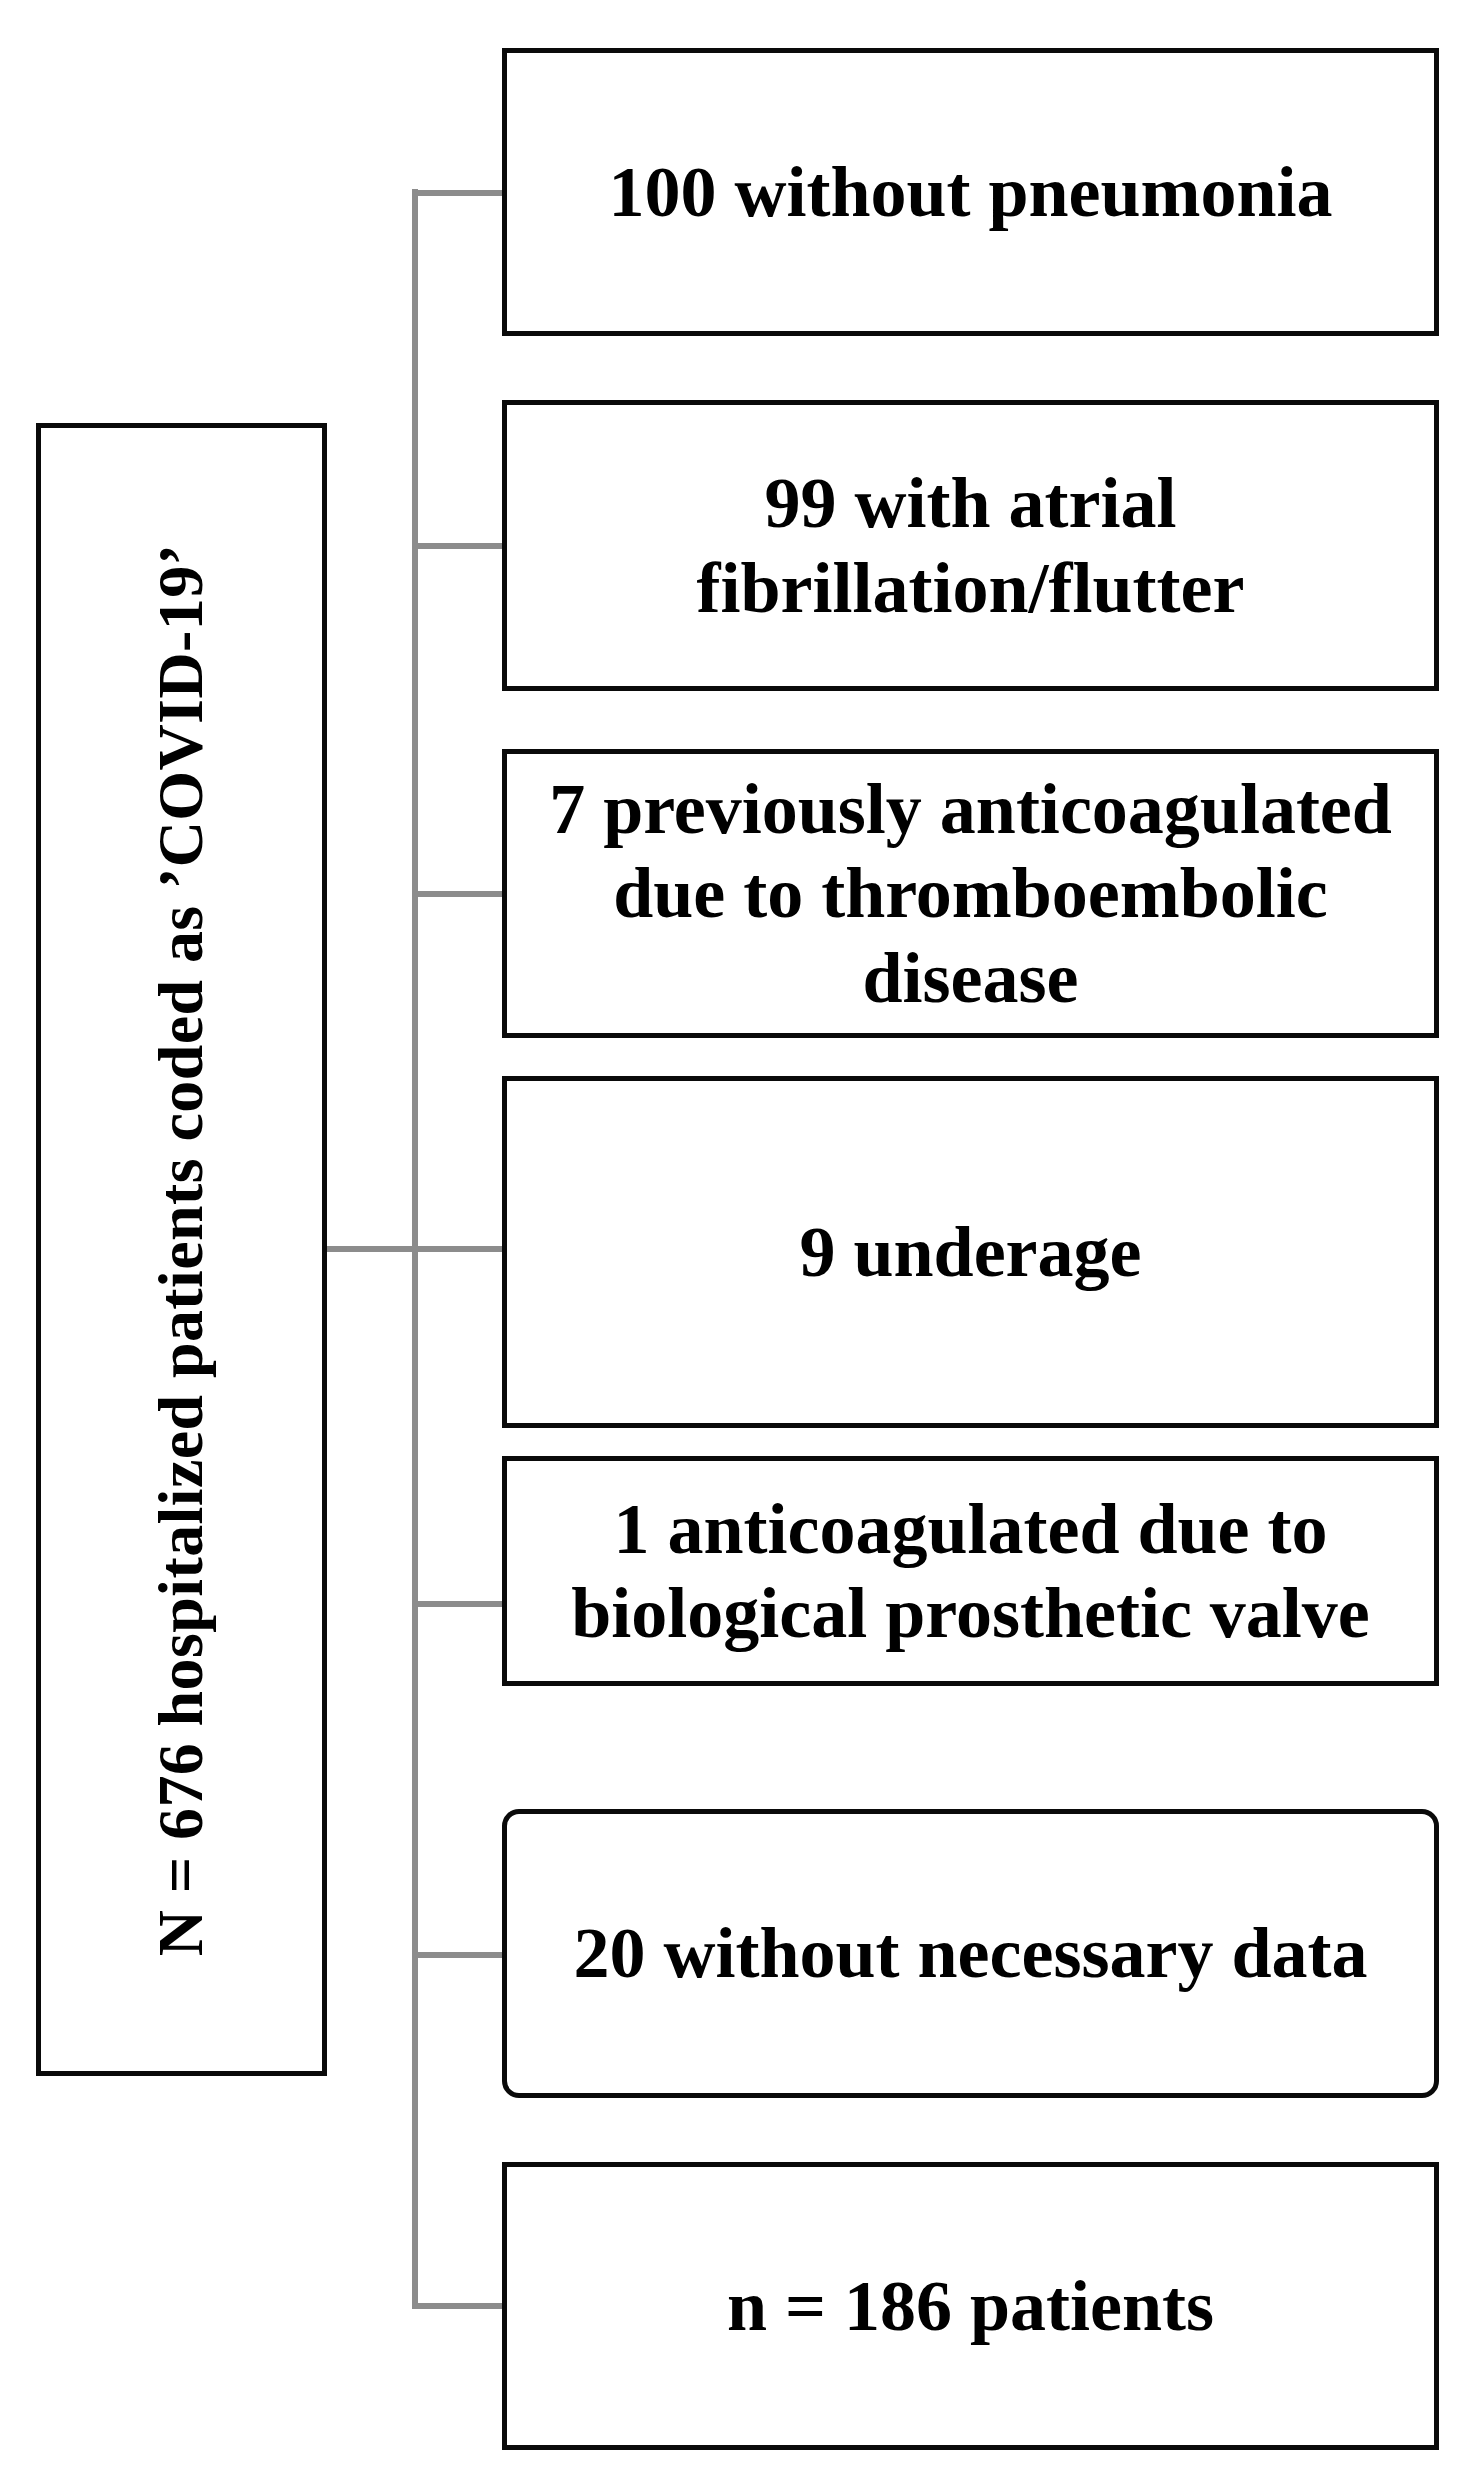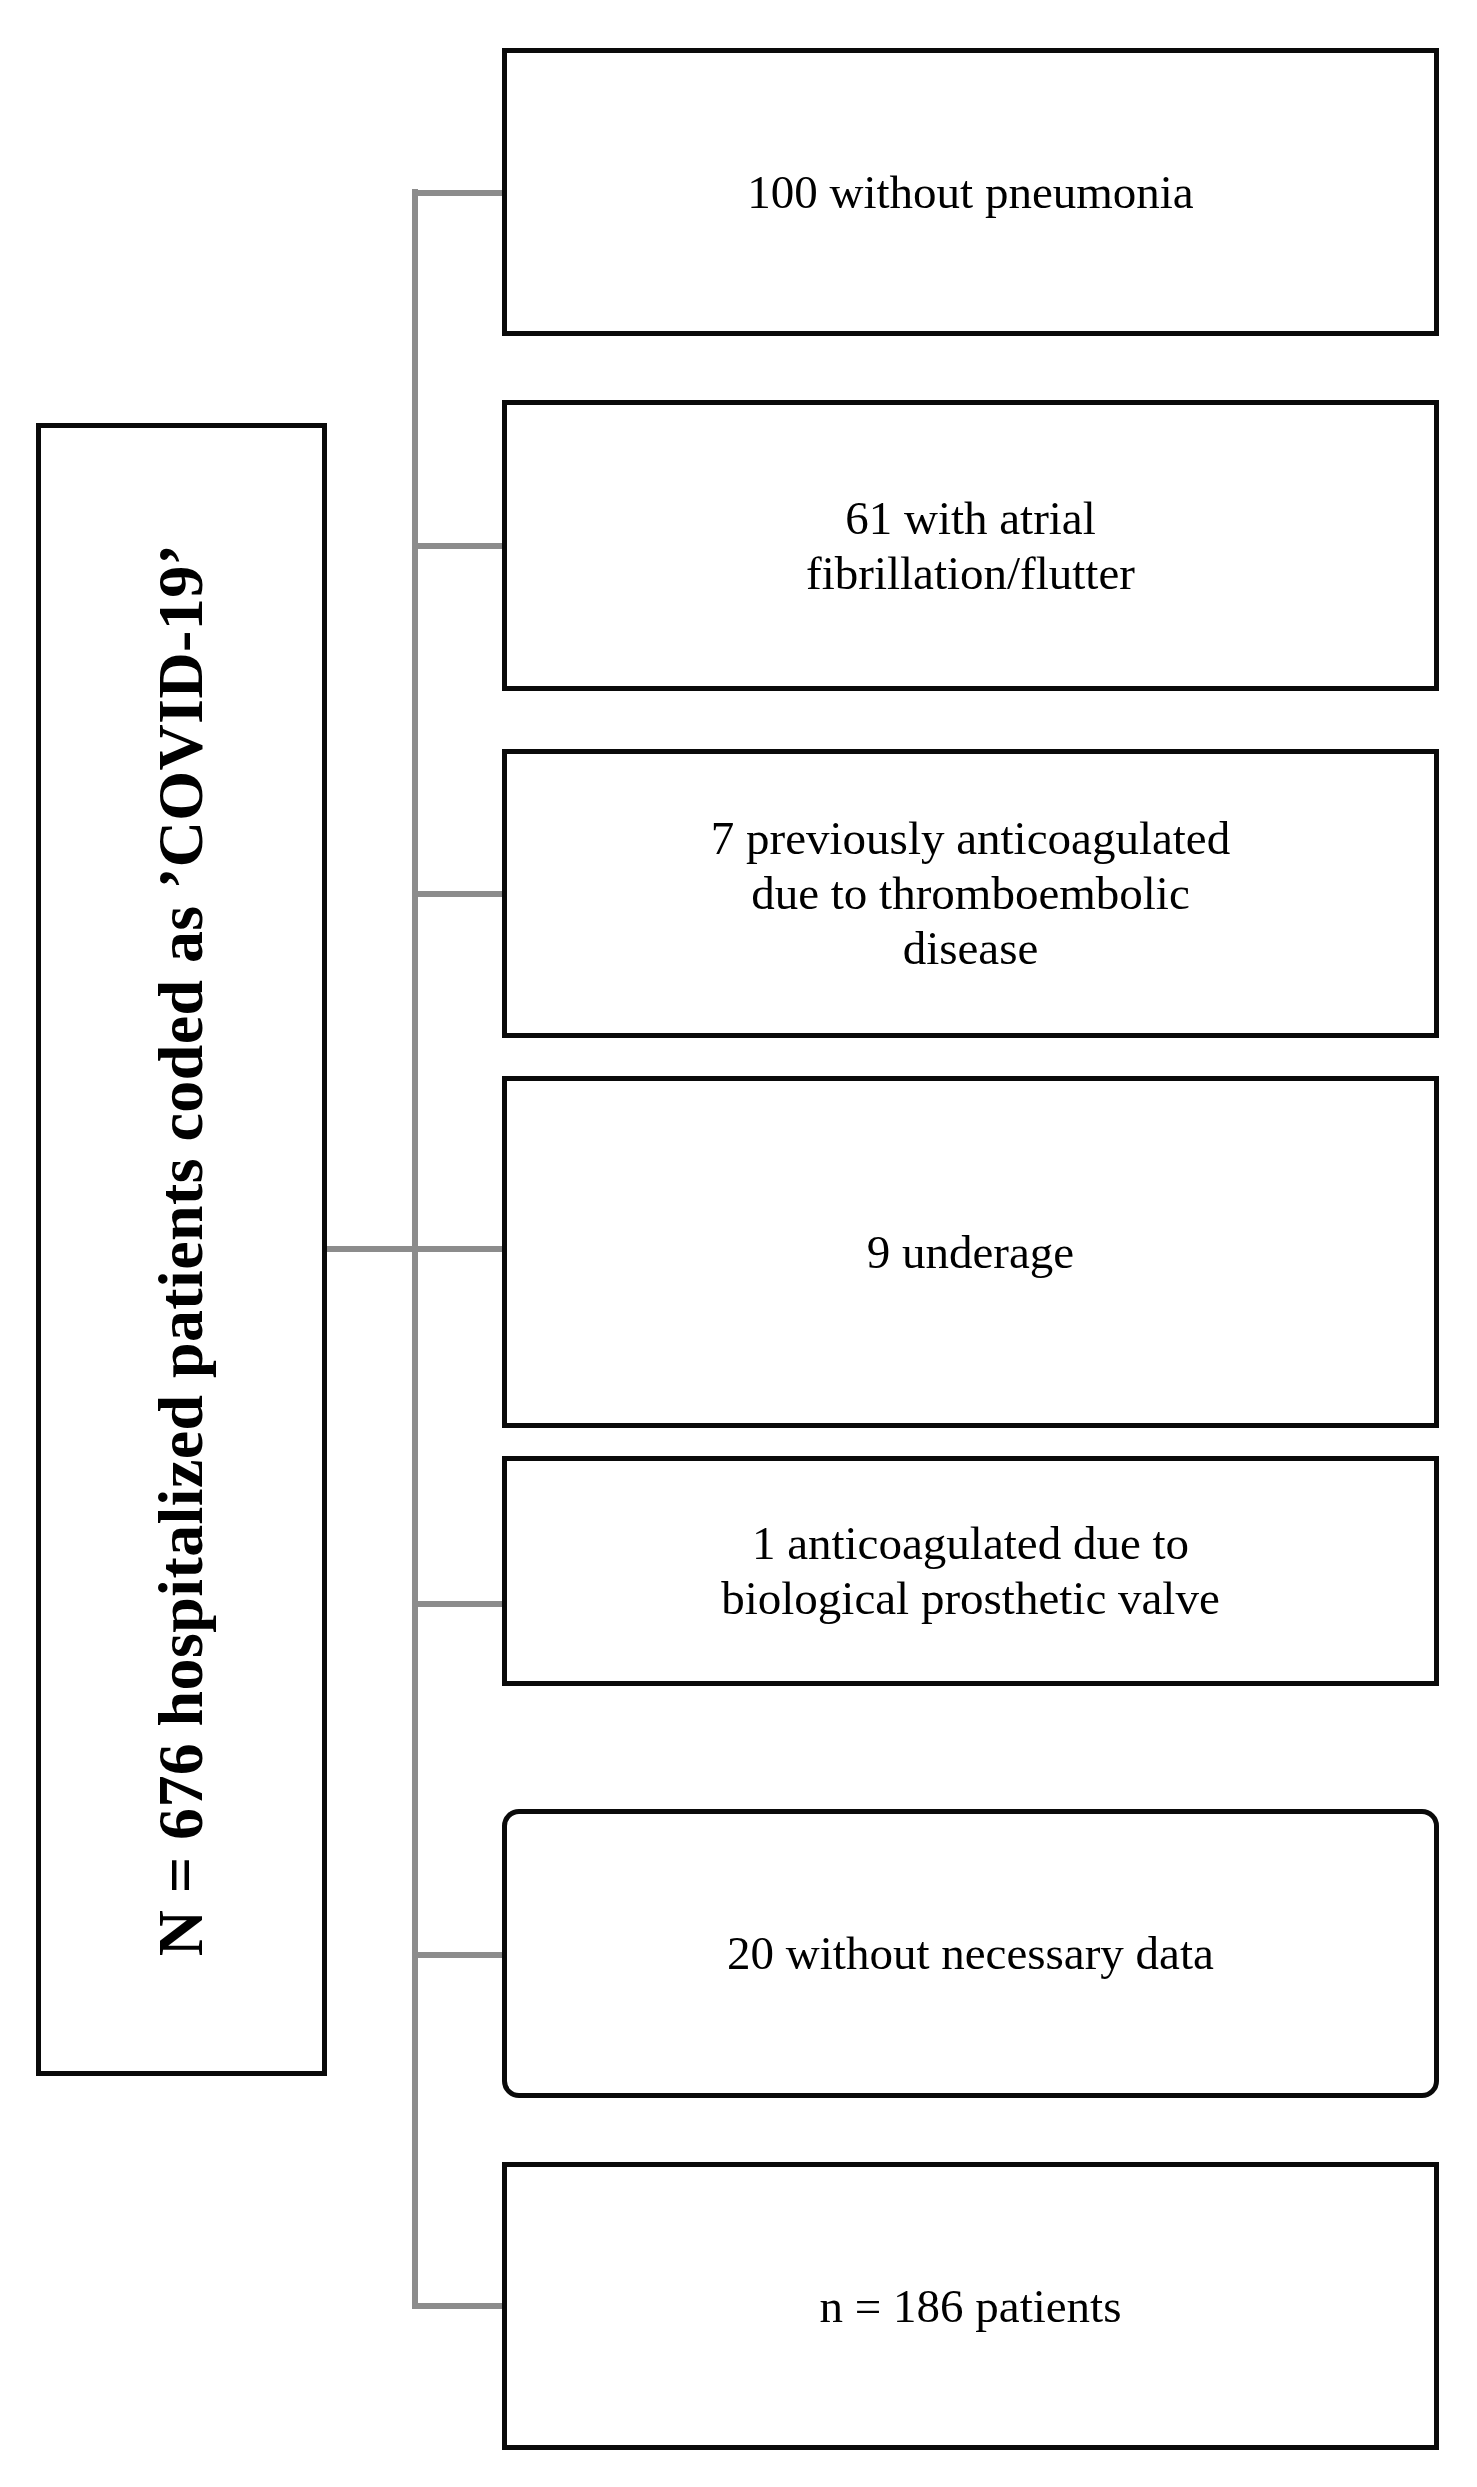--- a/index.html
+++ b/index.html
@@ -55,10 +55,11 @@
   .right-box {
     left: 502px;
     width: 937px;
-    font-size: 47px;
+    font-size: 72px;
     line-height: 1.17;
     padding: 0 32px;
     white-space: pre-line;
+    font-weight: bold;
   }
   .right-box.r1 { top: 48px;   height: 288px; }
   .right-box.r2 { top: 400px;  height: 291px; }

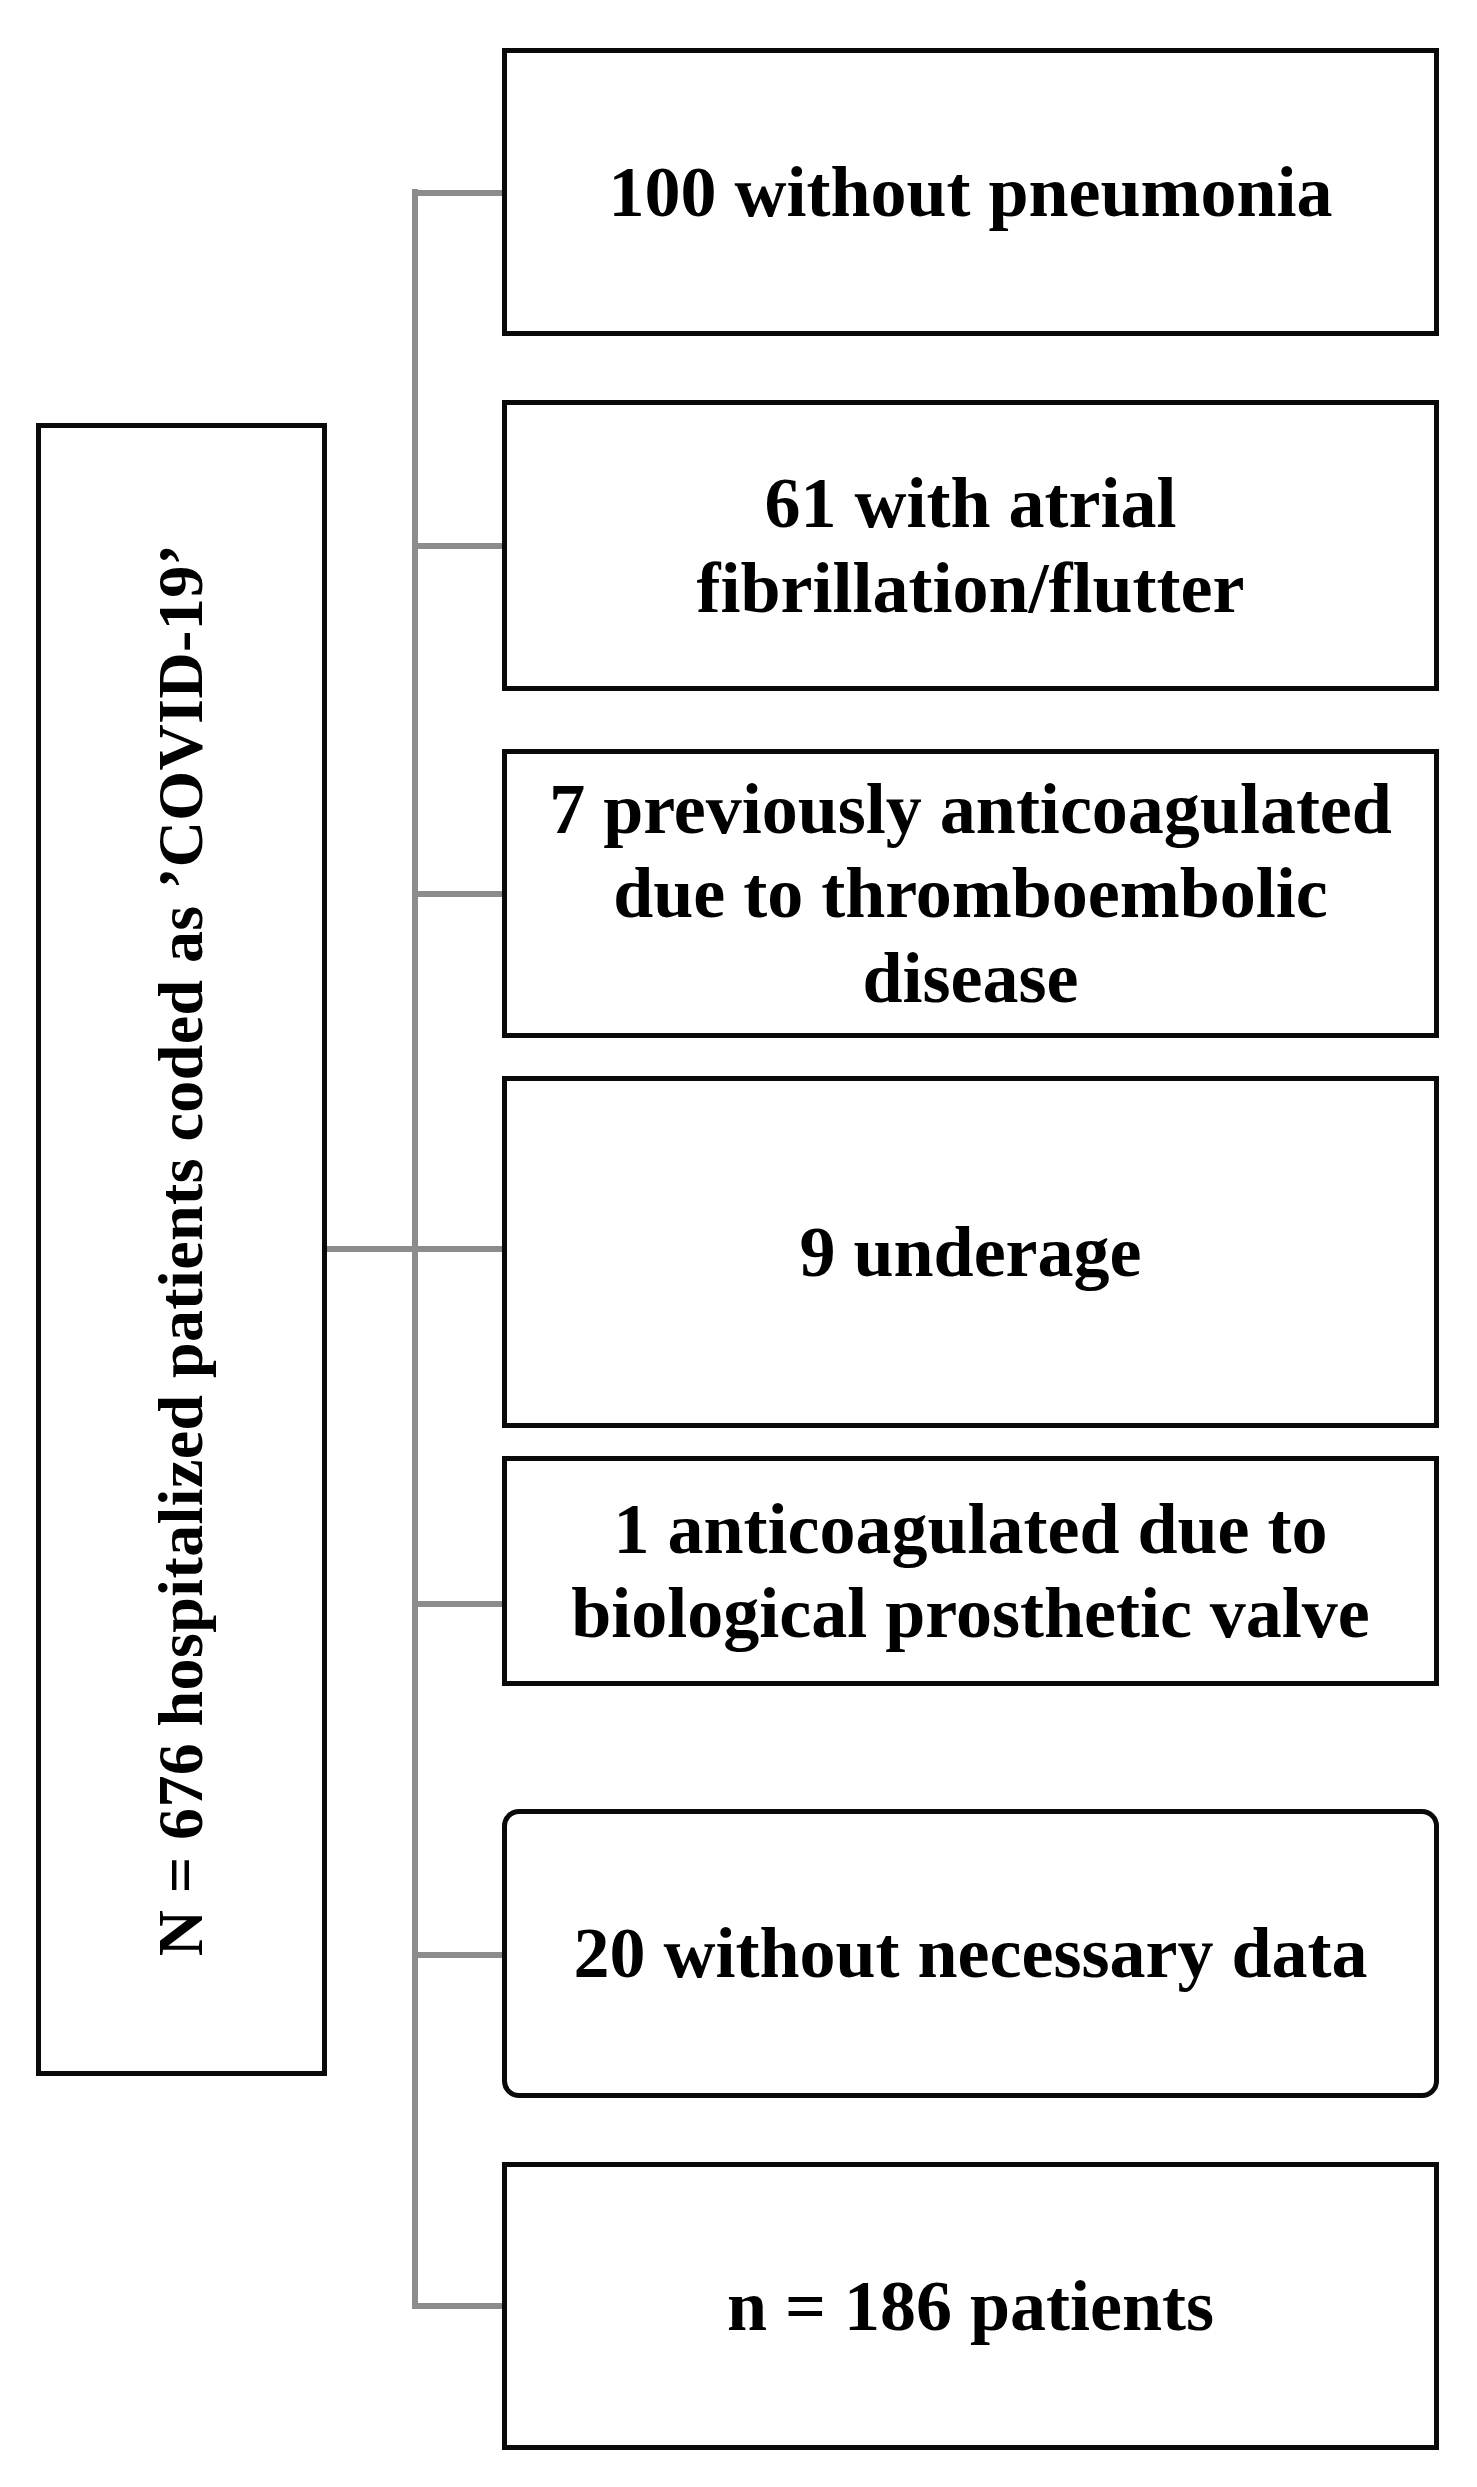--- a/index.html
+++ b/index.html
@@ -103,7 +103,7 @@
 
   <div class="box right-box r1">100 without pneumonia</div>
 
-  <div class="box right-box r2">61 with atrial
+  <div class="box right-box r2">99 with atrial
 fibrillation/flutter</div>
 
   <div class="box right-box r3">7 previously anticoagulated

